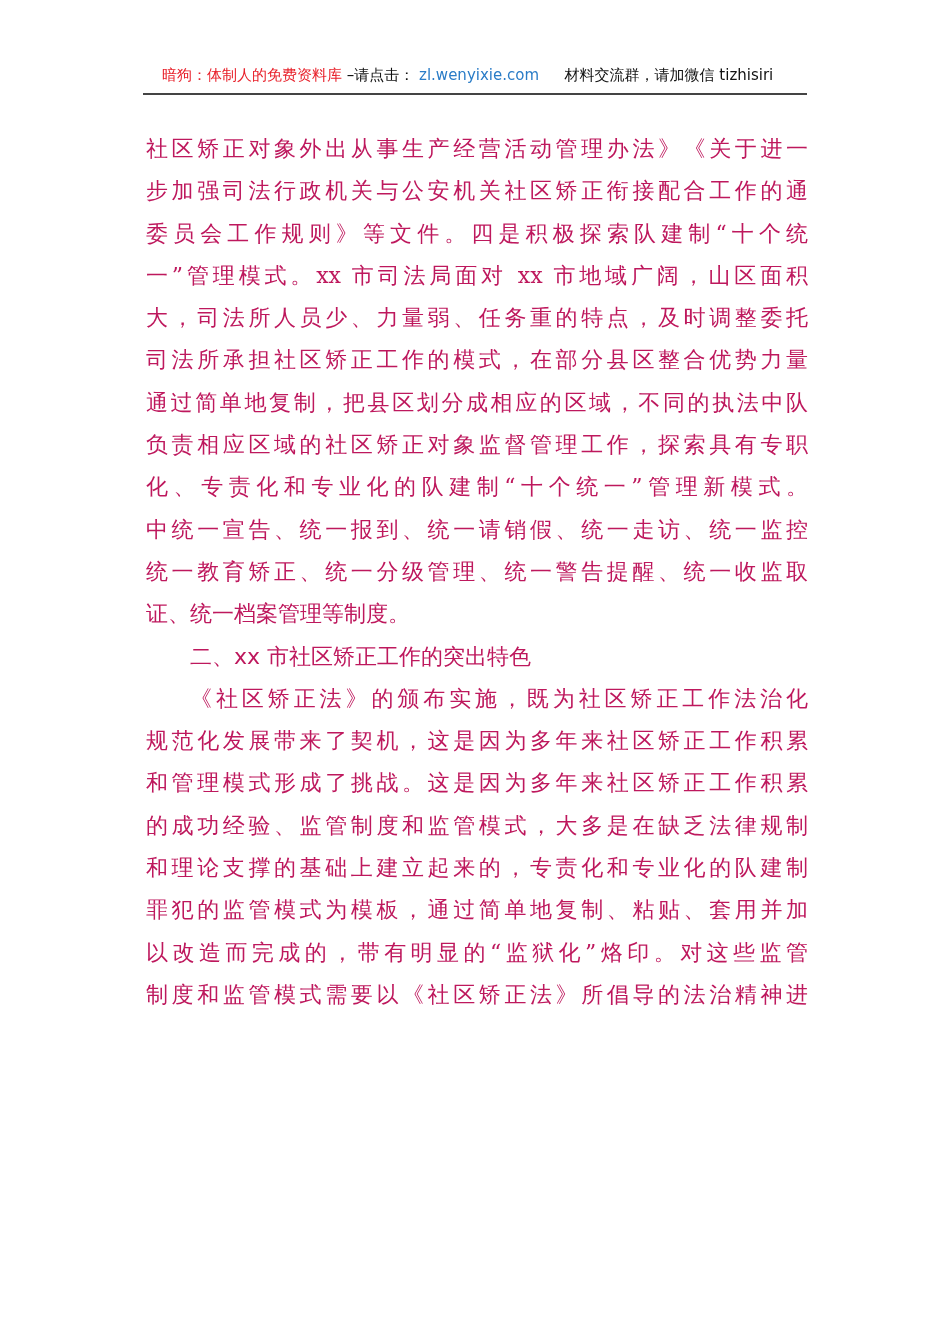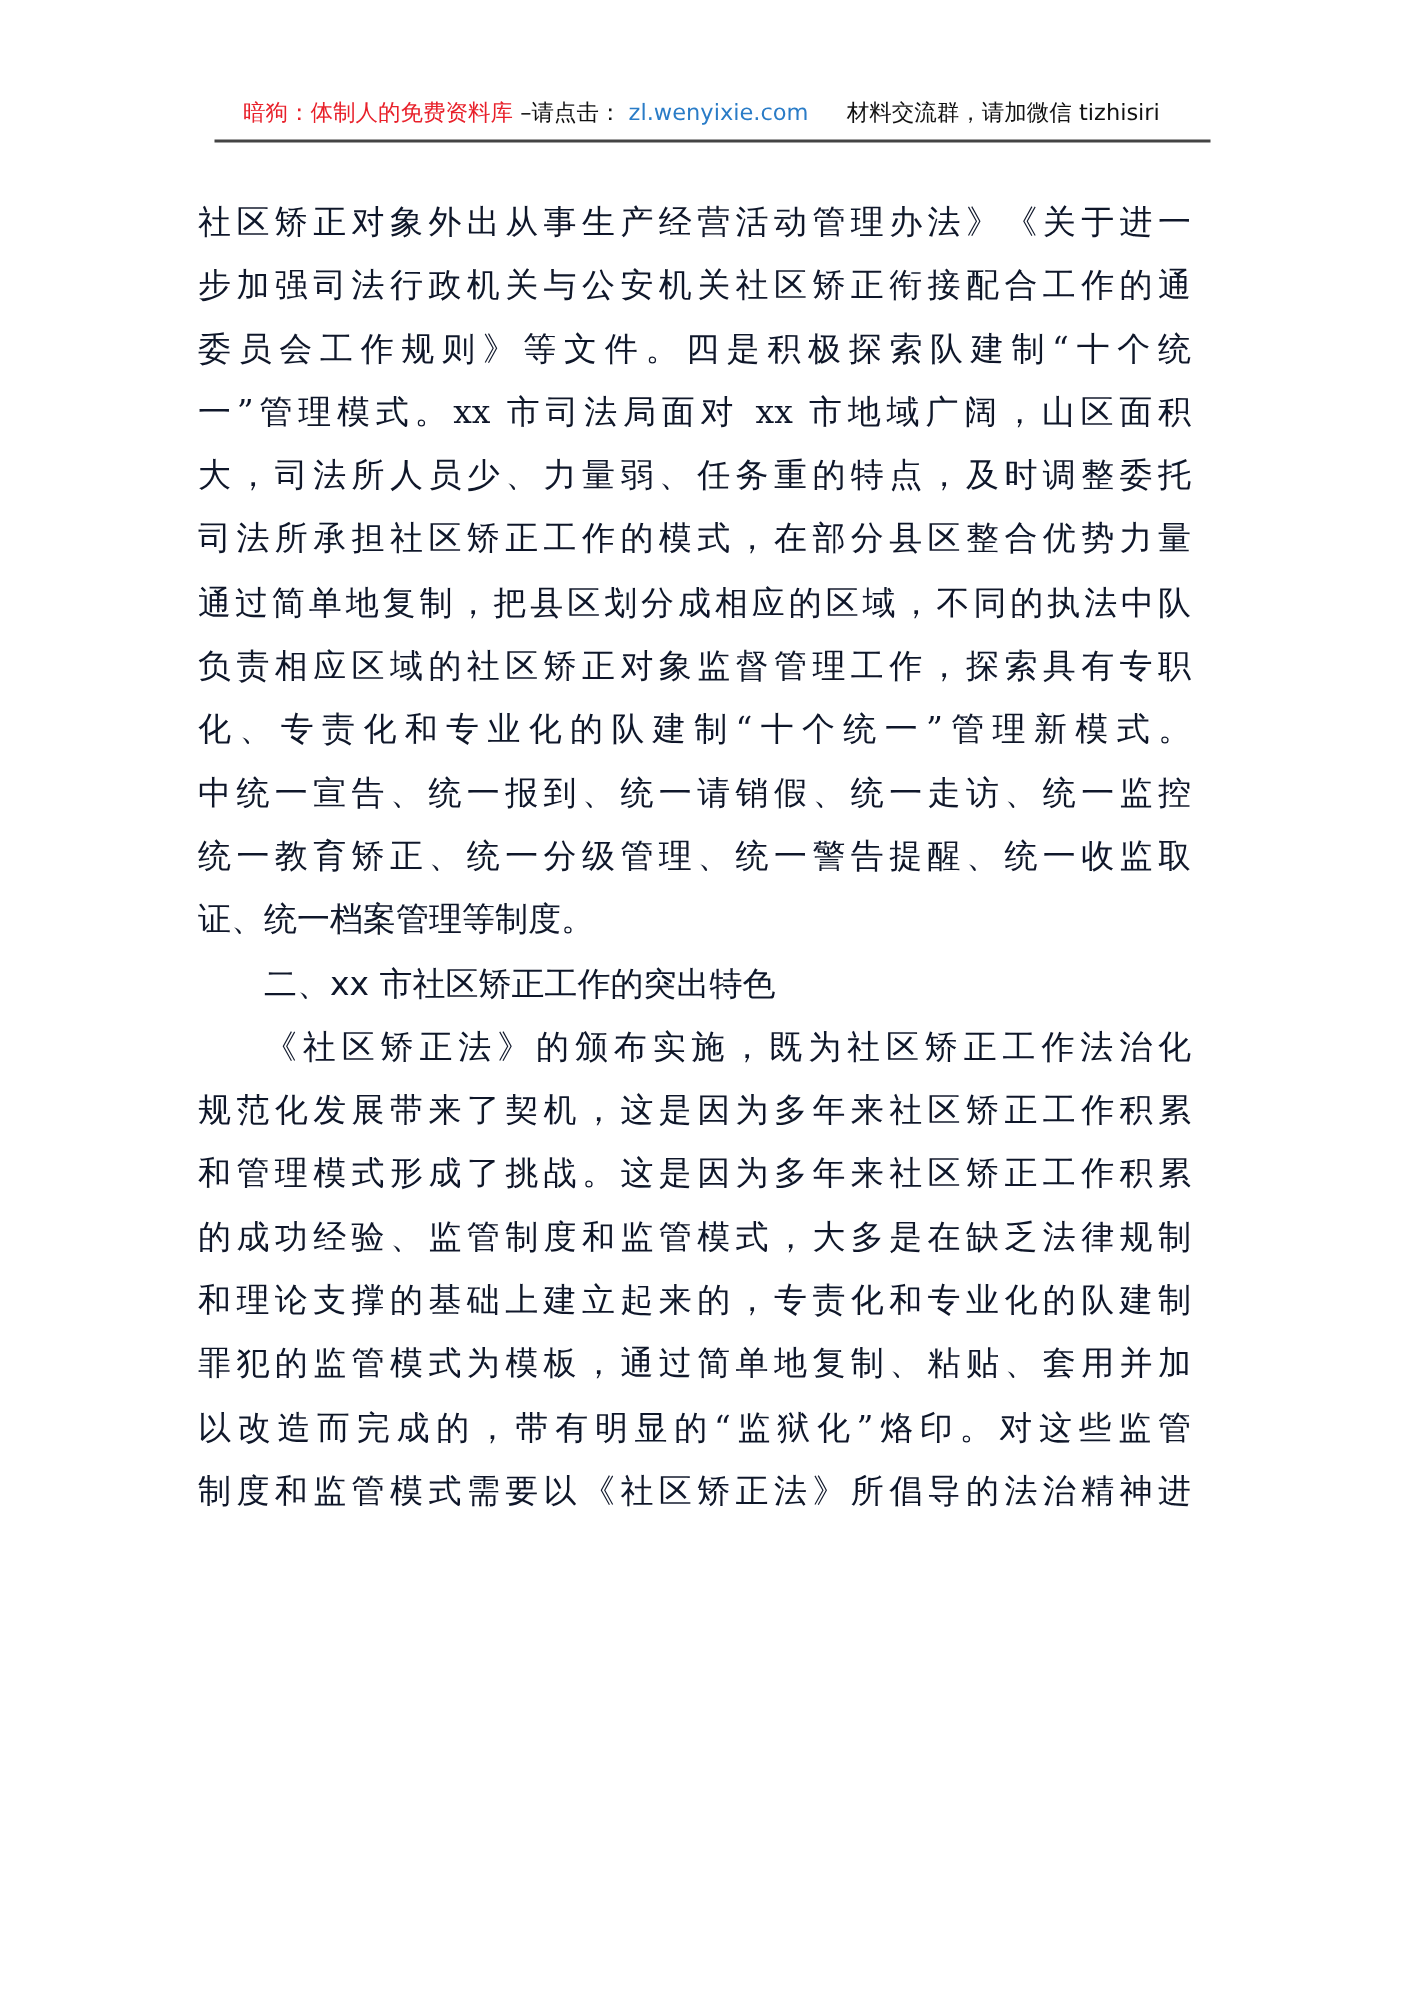--- a/index.html
+++ b/index.html
@@ -11,8 +11,8 @@
   .header .blue { color: #2a7cc7; }
   .header .gap { display: inline-block; width: 16px; }
   .rule { position: absolute; left: 143px; top: 93px; width: 664px; height: 2px; background: #444; }
-  .body { position: absolute; left: 132px; top: 128px; width: 662px;
-    font-family: "DejaVu Serif", serif; font-size: 22px; color: #0f172a; }
+  .body { position: absolute; left: 146px; top: 128px; width: 662px;
+    font-family: "DejaVu Serif", serif; font-size: 22px; color: #be185d; }
   .line { height: 42.3px; line-height: 42.3px; white-space: nowrap; text-align: justify; text-align-last: justify; }
   .line.last { text-align-last: left; }
   .line.heading { font-family: "DejaVu Sans", sans-serif; font-weight: normal; padding-left: 44px; text-align-last: left; }

